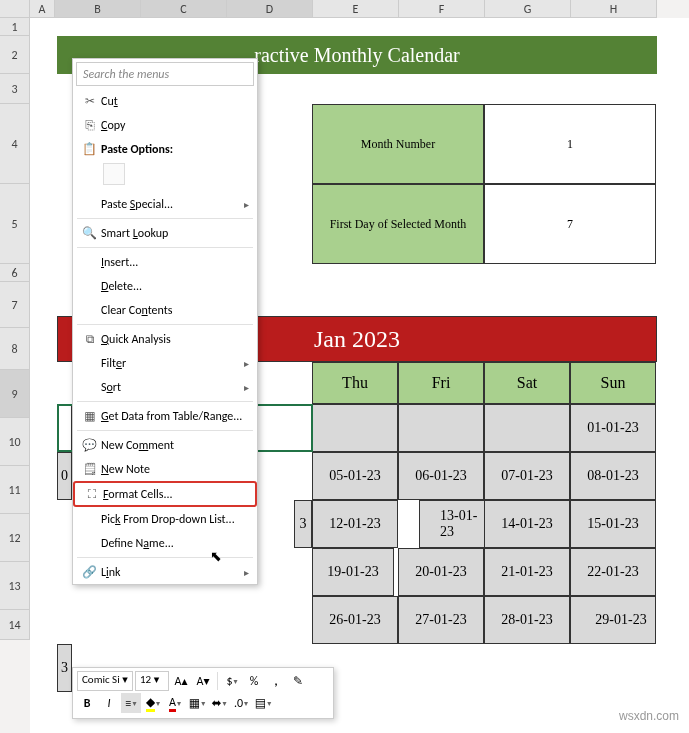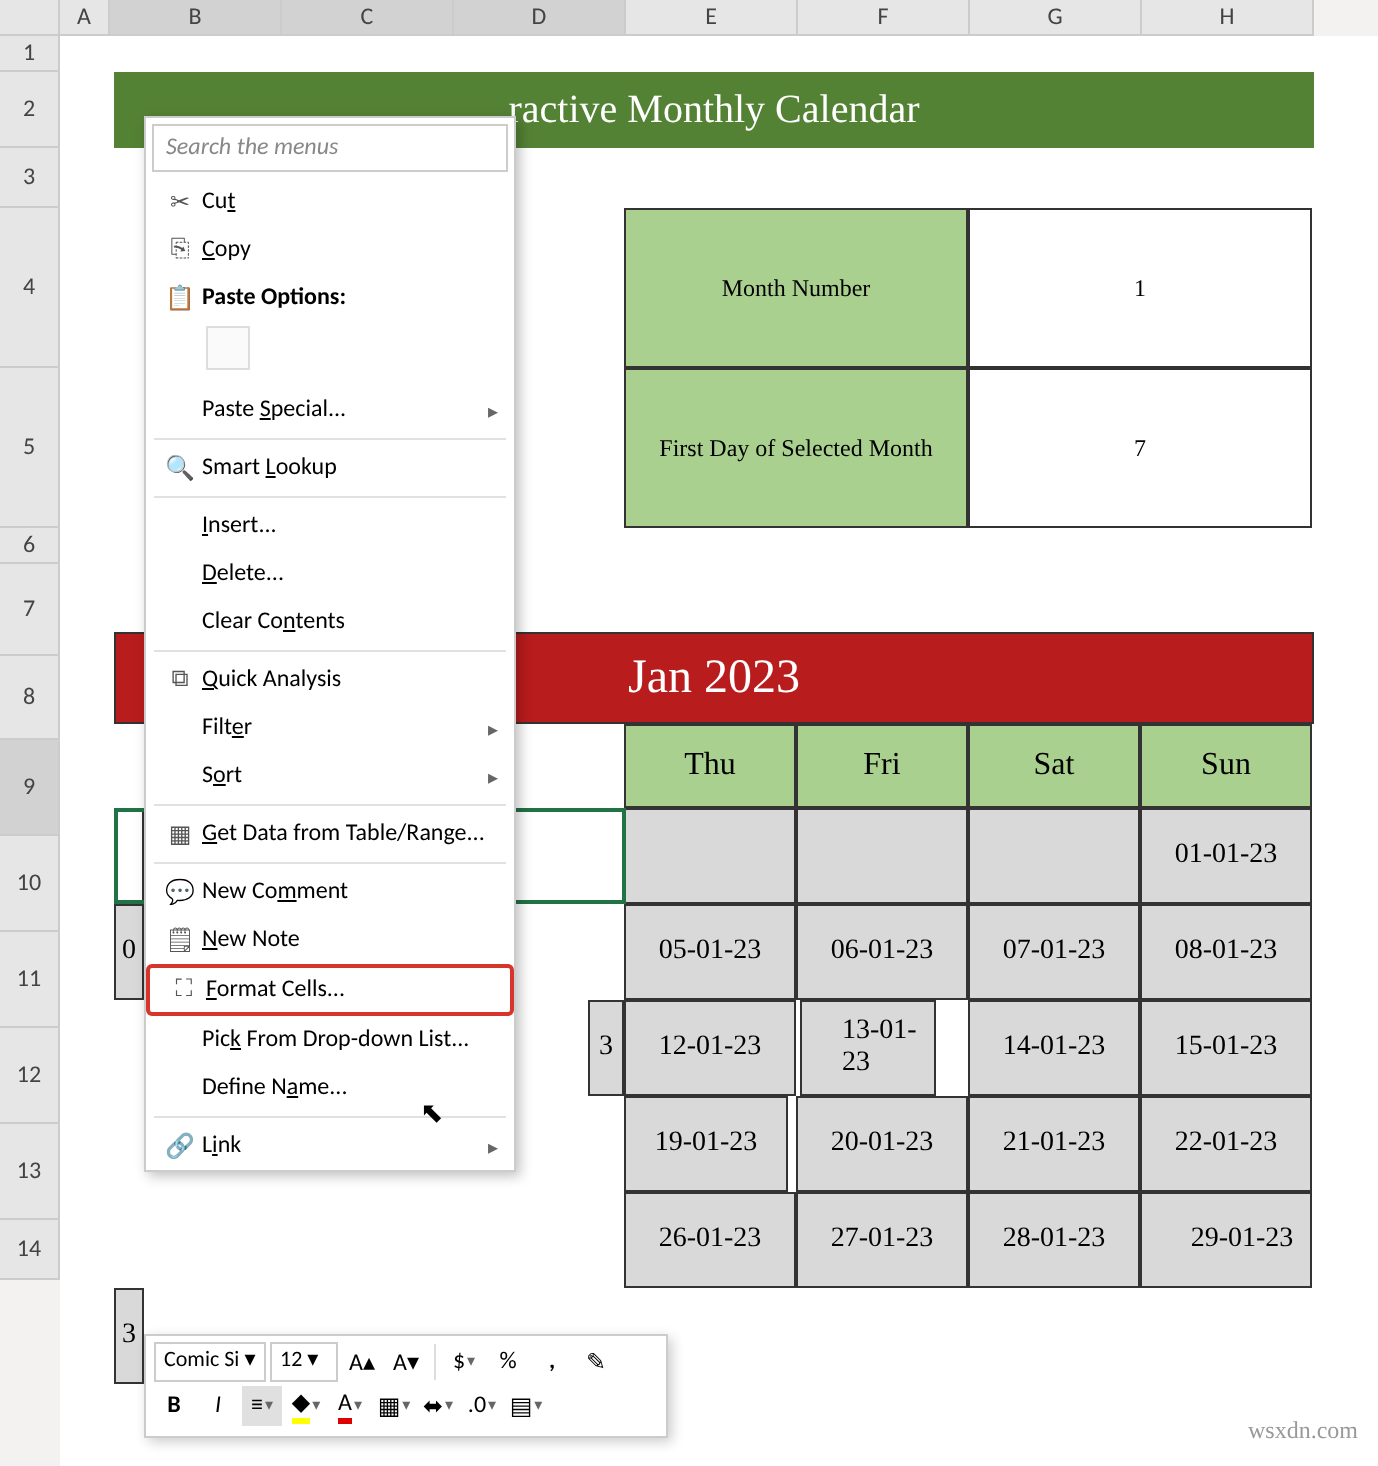--- a/index.html
+++ b/index.html
@@ -119,7 +119,7 @@
       <div class="cal-cell" style="top: 452px; left: 484px; width: 86px;">07-01-23</div>
       <div class="cal-cell" style="top: 452px; left: 570px; width: 86px;">08-01-23</div>
       <div class="cal-cell" style="top: 500px; left: 312px; width: 86px;">12-01-23</div>
-      <div class="cal-cell" style="top: 500px; left: 400px; width: 68px; padding-left: 20px;">13-01-23</div>
+      <div class="cal-cell" style="top: 500px; left: 419px; width: 68px; padding-left: 20px;">13-01-23</div>
       <div class="cal-cell" style="top: 500px; left: 484px; width: 86px;">14-01-23</div>
       <div class="cal-cell" style="top: 500px; left: 570px; width: 86px;">15-01-23</div>
       <div class="cal-cell" style="top: 548px; left: 312px; width: 82px;">19-01-23</div>

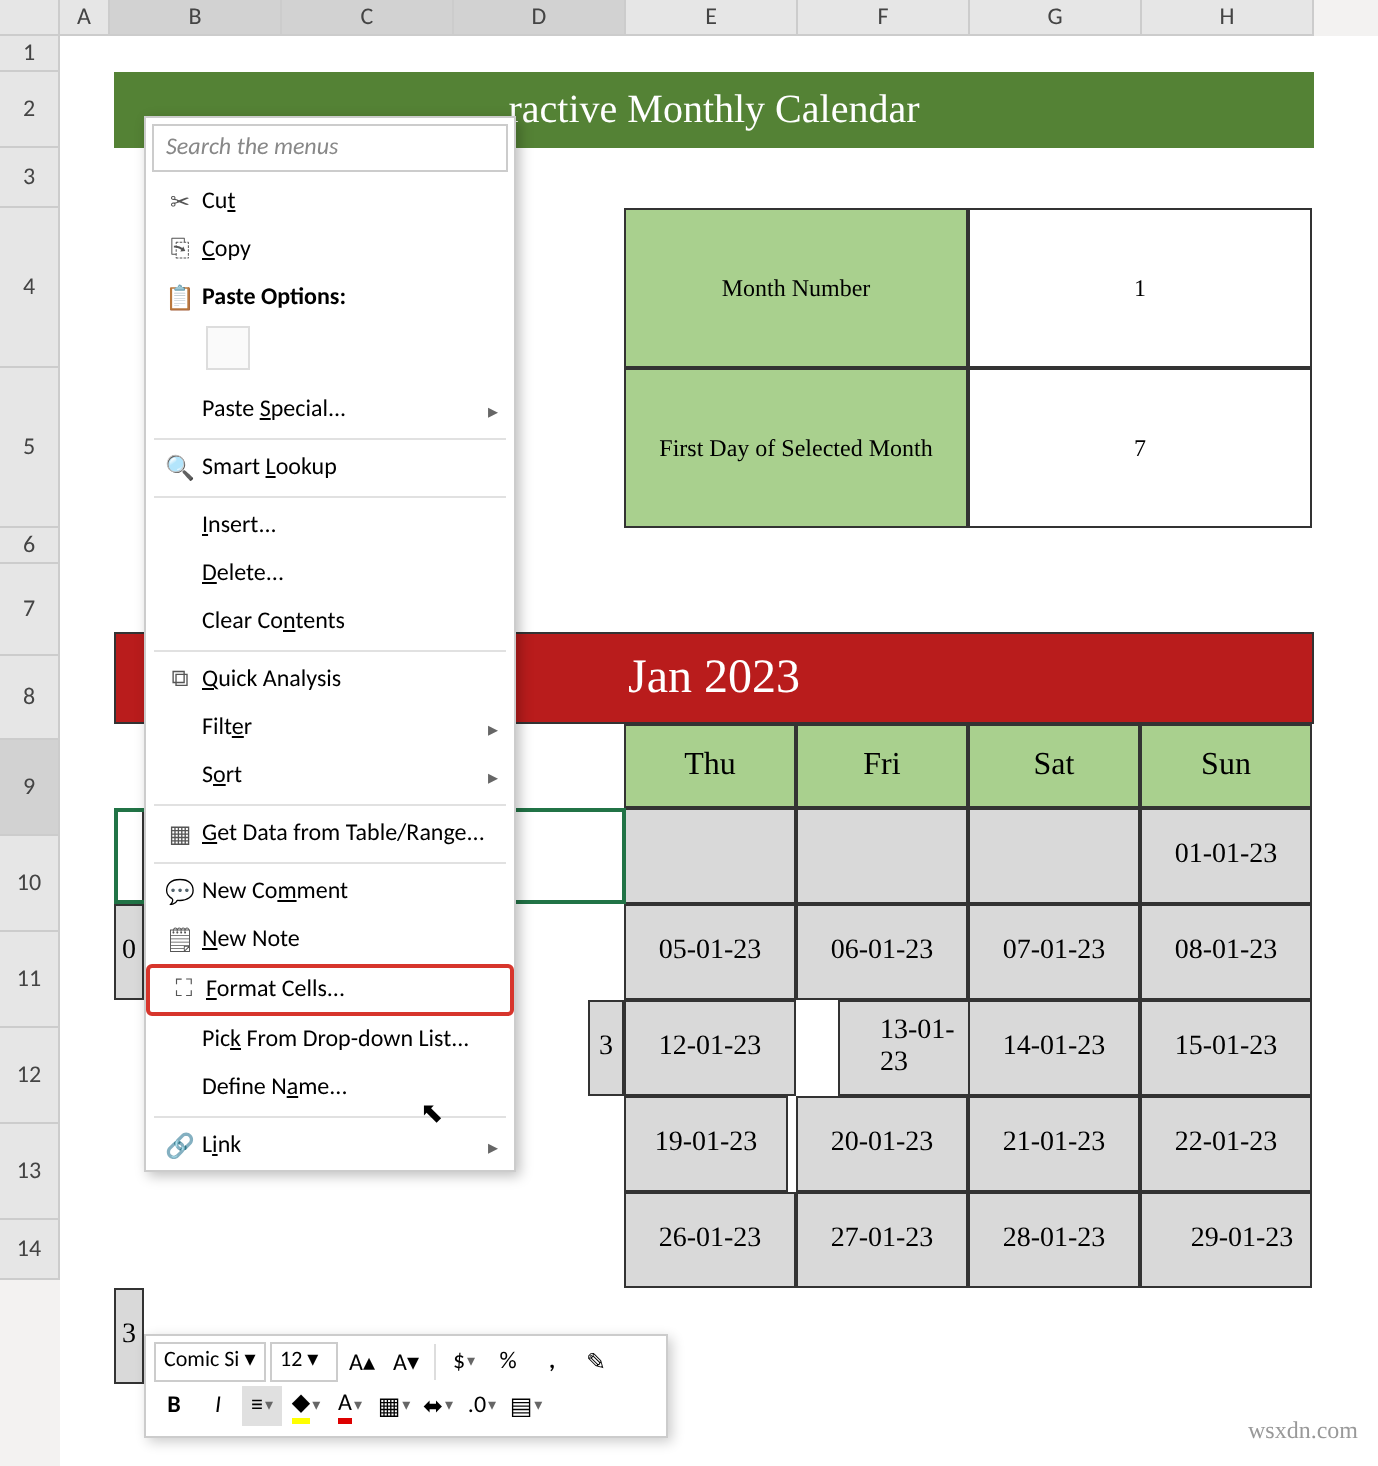--- a/index.html
+++ b/index.html
@@ -55,7 +55,7 @@
     .mt-sep { width:1px; height:18px; background:#ddd; margin:0 2px;}
     .mt-drop::after { content:'▾'; font-size:8px; margin-left:1px; color:#666;}
     
-    .watermark { position:absolute; bottom:10px; right:10px; color:#999; font-size:12px; z-index:20; font-family:Liberation Serif, serif;}
+    .watermark { position:absolute; bottom:10px; right:10px; color:#999; font-size:12px; z-index:20; font-family:Liberation Sans, sans-serif;}
   </style>
 </head>
 <body>

